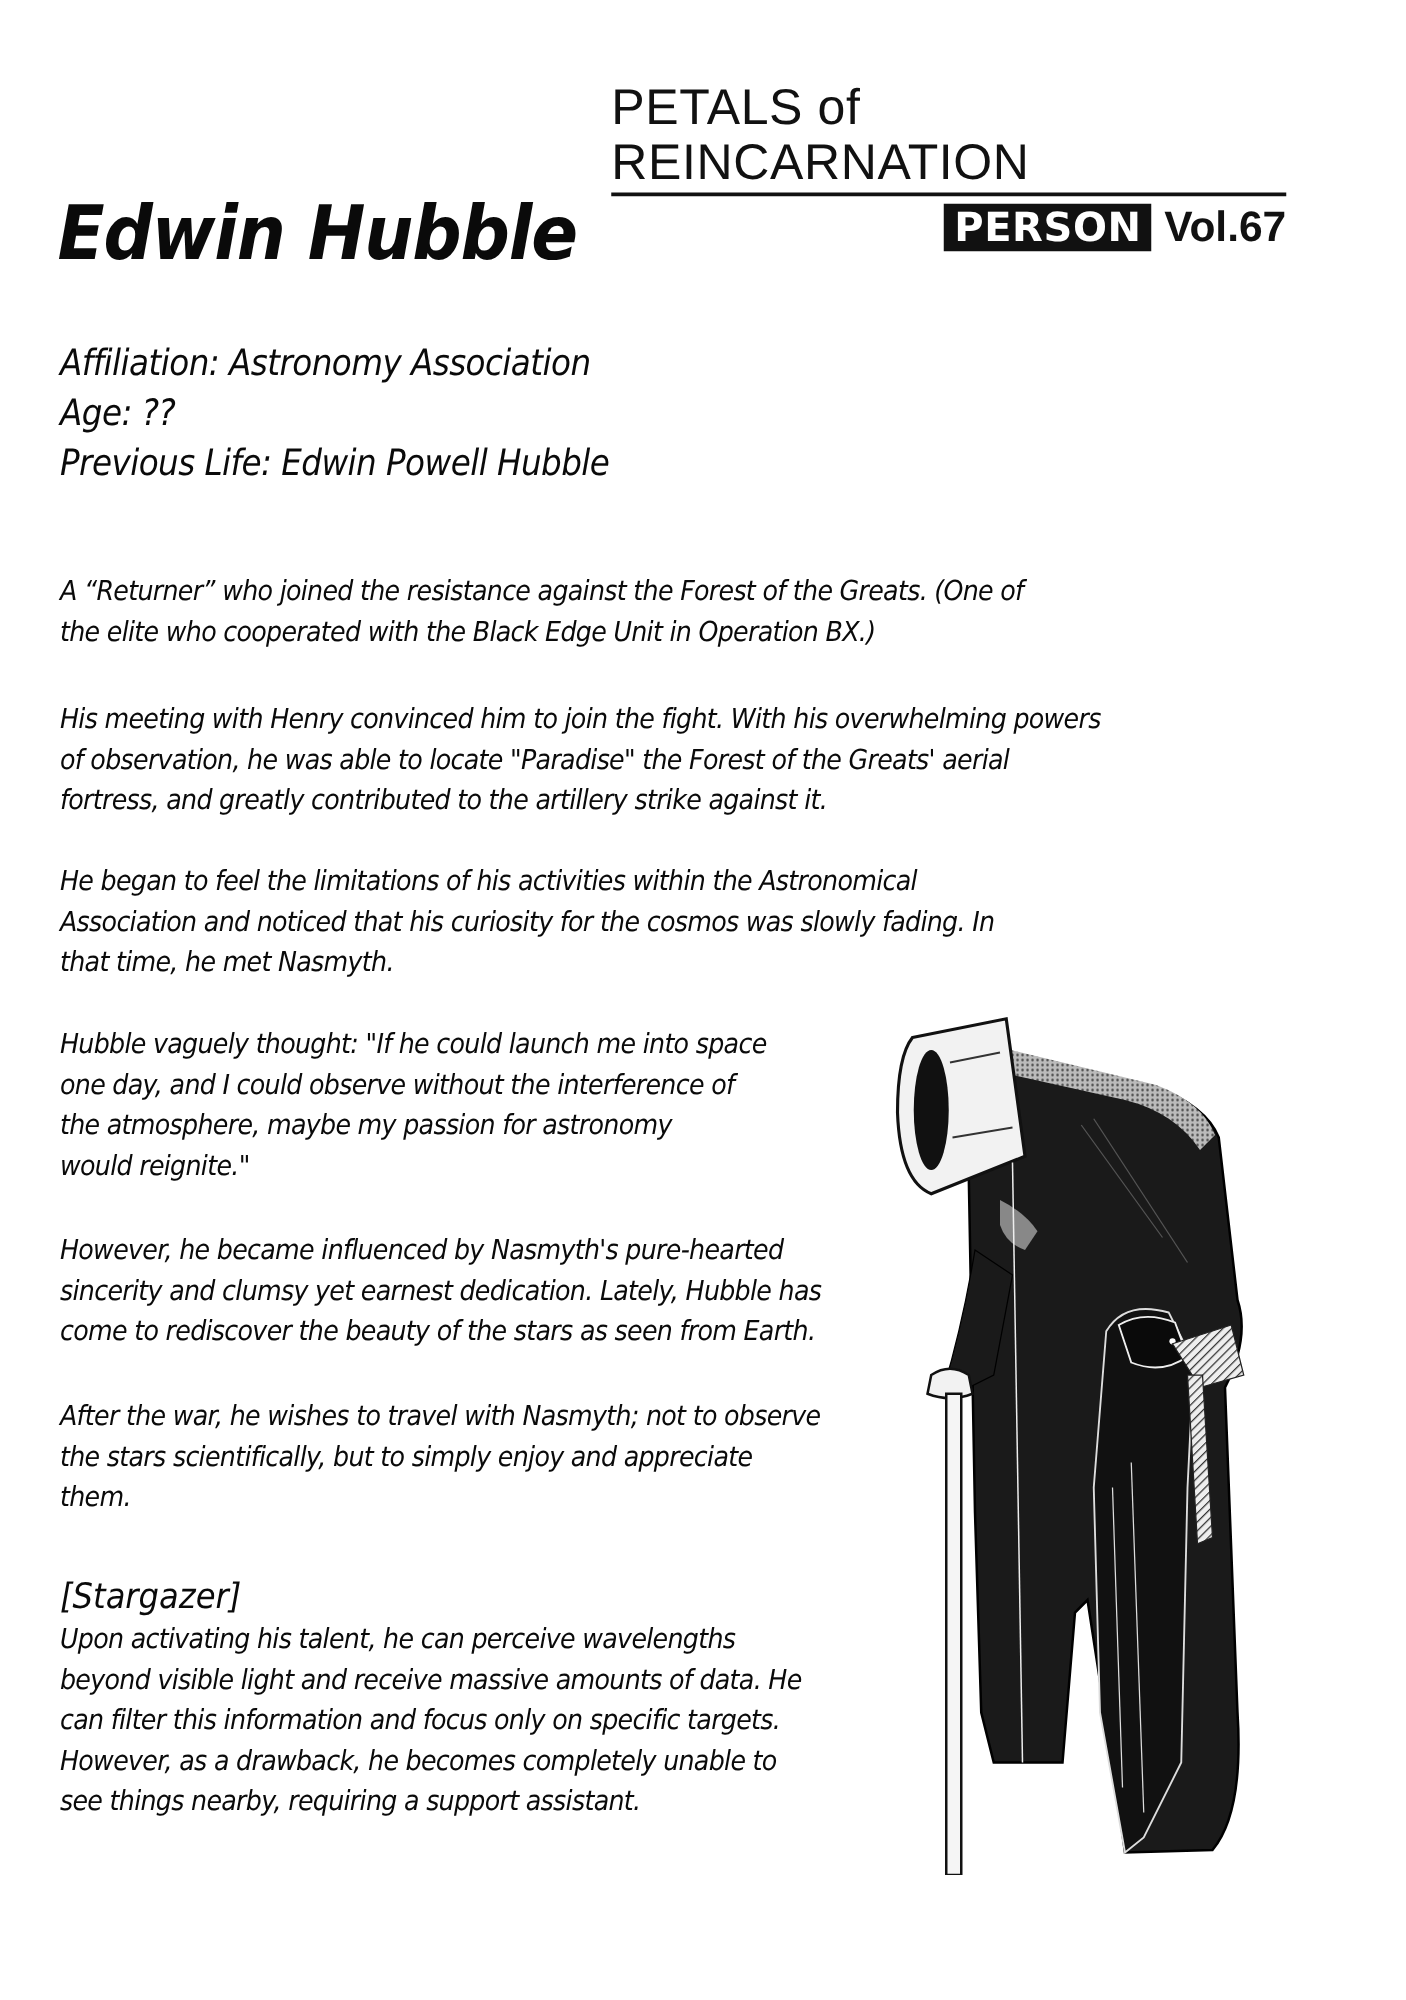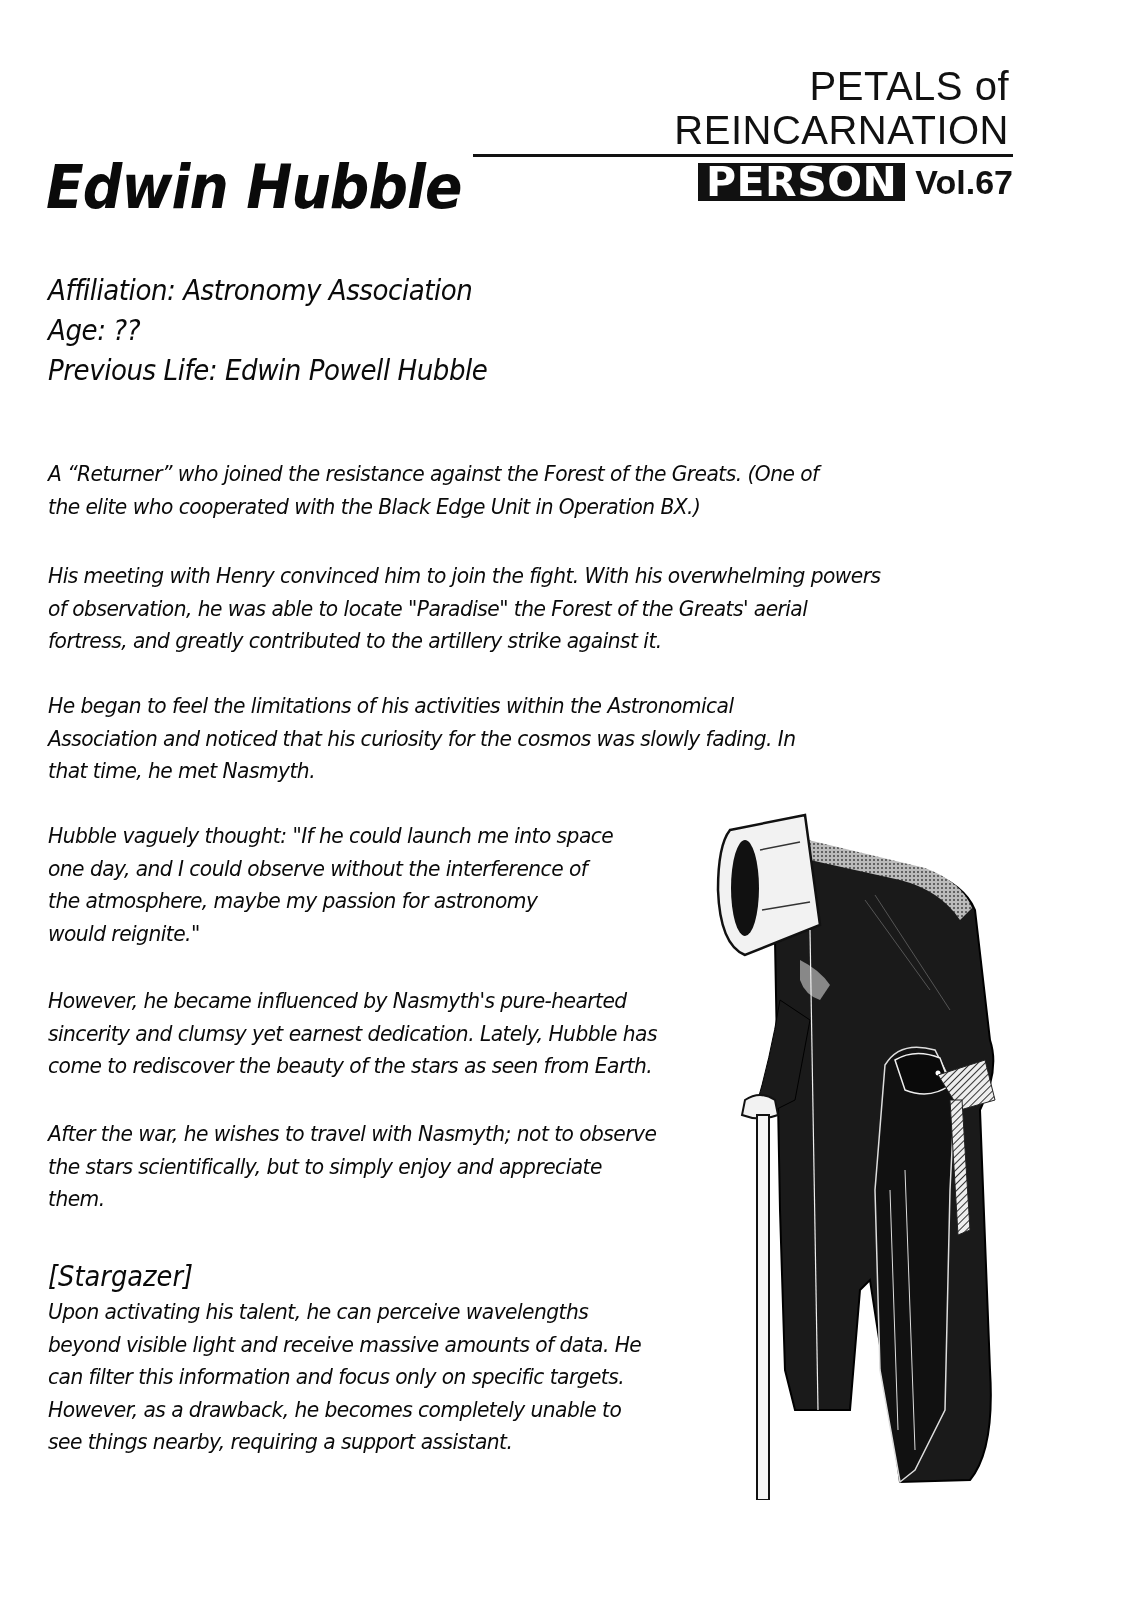--- a/index.html
+++ b/index.html
@@ -6,7 +6,7 @@
   body { width: 1125px; height: 1600px; position: relative; overflow: hidden; color: #0a0a0a; }
   .page { position: absolute; left: 0; top: 0; width: 1125px; height: 1600px; background: #fff; }
 
-  .series-header { position: absolute; right: 112px; top: 64px; width: 540px; text-align: right; }
+  .series-header { position: absolute; right: 96px; top: 64px; width: 540px; text-align: left; }
   .series-title { font-family: "Liberation Sans", sans-serif; font-size: 40px; font-weight: 400; letter-spacing: 0.5px; color: #111; line-height: 44px; padding-right: 4px; }
   .series-rule { height: 3px; background: #111; margin-top: 2px; }
   .vol-row { margin-top: 6px; display: flex; justify-content: flex-end; align-items: center; gap: 10px; }

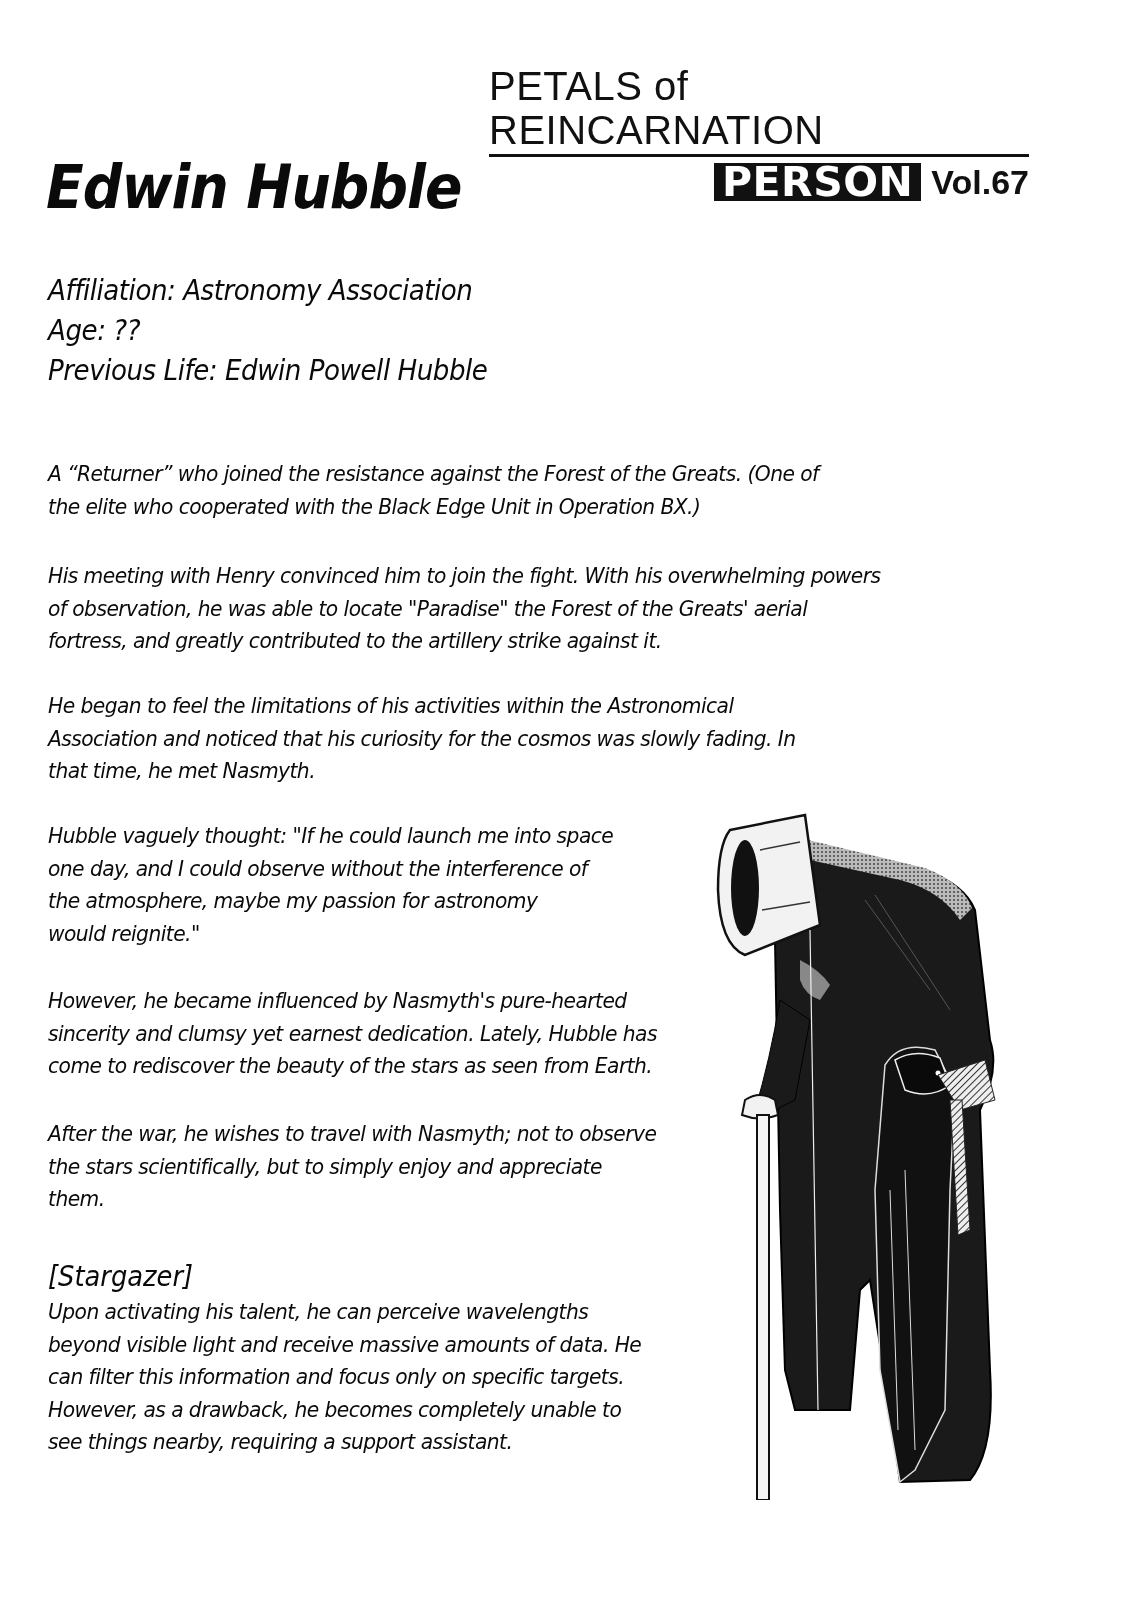--- a/index.html
+++ b/index.html
@@ -10,7 +10,7 @@
   .series-title { font-family: "Liberation Sans", sans-serif; font-size: 40px; font-weight: 400; letter-spacing: 0.5px; color: #111; line-height: 44px; padding-right: 4px; }
   .series-rule { height: 3px; background: #111; margin-top: 2px; }
   .vol-row { margin-top: 6px; display: flex; justify-content: flex-end; align-items: center; gap: 10px; }
-  .person-badge { background: #111; color: #fff; font-family: "DejaVu Sans", sans-serif; font-weight: 700; font-size: 41px; line-height: 38px; padding: 0 8px; letter-spacing: 0.5px; }
+  .person-badge { background: #111; color: #fff; font-family: "DejaVu Sans", sans-serif; font-weight: 700; font-size: 32px; line-height: 38px; padding: 0 8px; letter-spacing: 0.5px; }
   .vol-label { font-family: Liberation Sans, sans-serif; font-weight: 700; font-size: 34px; line-height: 38px; color: #111; }
 
   .name-title { position: absolute; left: 46px; top: 152px; font-family: "DejaVu Sans", sans-serif; font-weight: 700; font-style: oblique; font-size: 60px; letter-spacing: -1px; color: #0a0a0a; transform: scaleX(0.92); transform-origin: left; }

